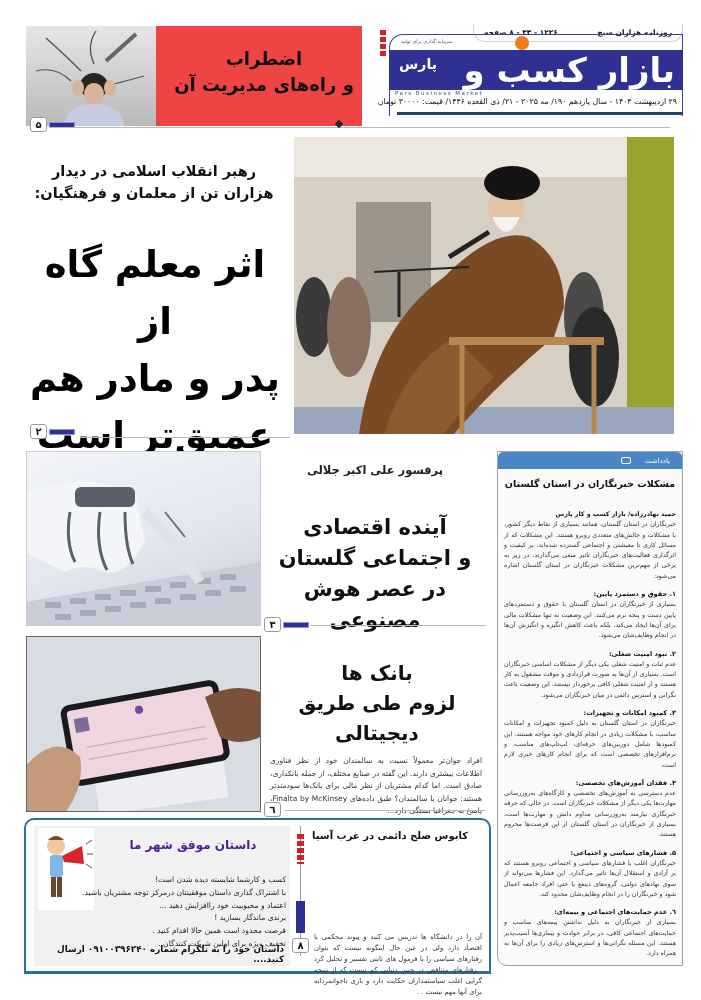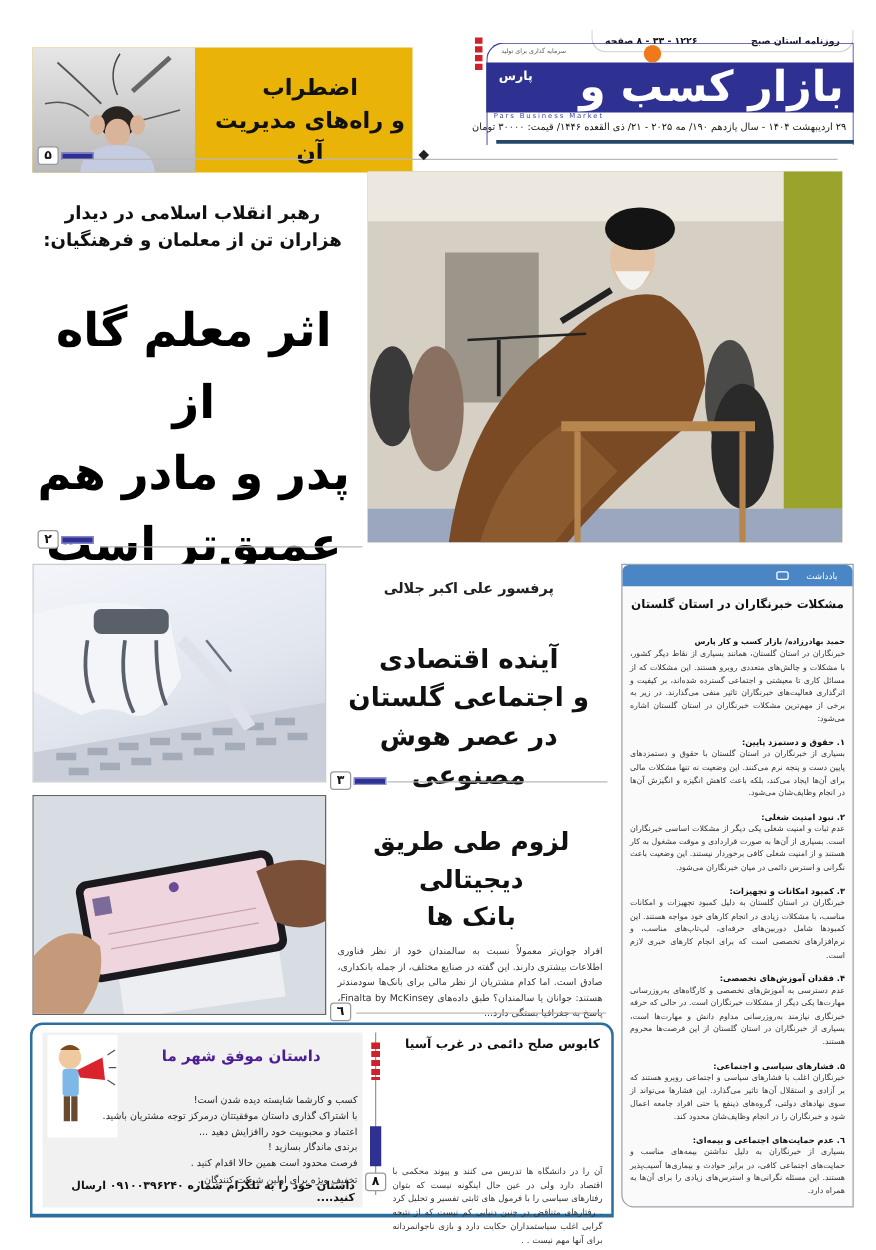--- a/index.html
+++ b/index.html
@@ -70,7 +70,7 @@
 
 <div class="abs masthead">
   <div class="mh-topbar">
-    <span>روزنامه استان صبح</span>
+    <span>روزنامه هزاران صبح</span>
     <span>۱۲۲۶ - ۳۳ - ۸ صفحه</span>
   </div>
   <div class="mh-redbars">

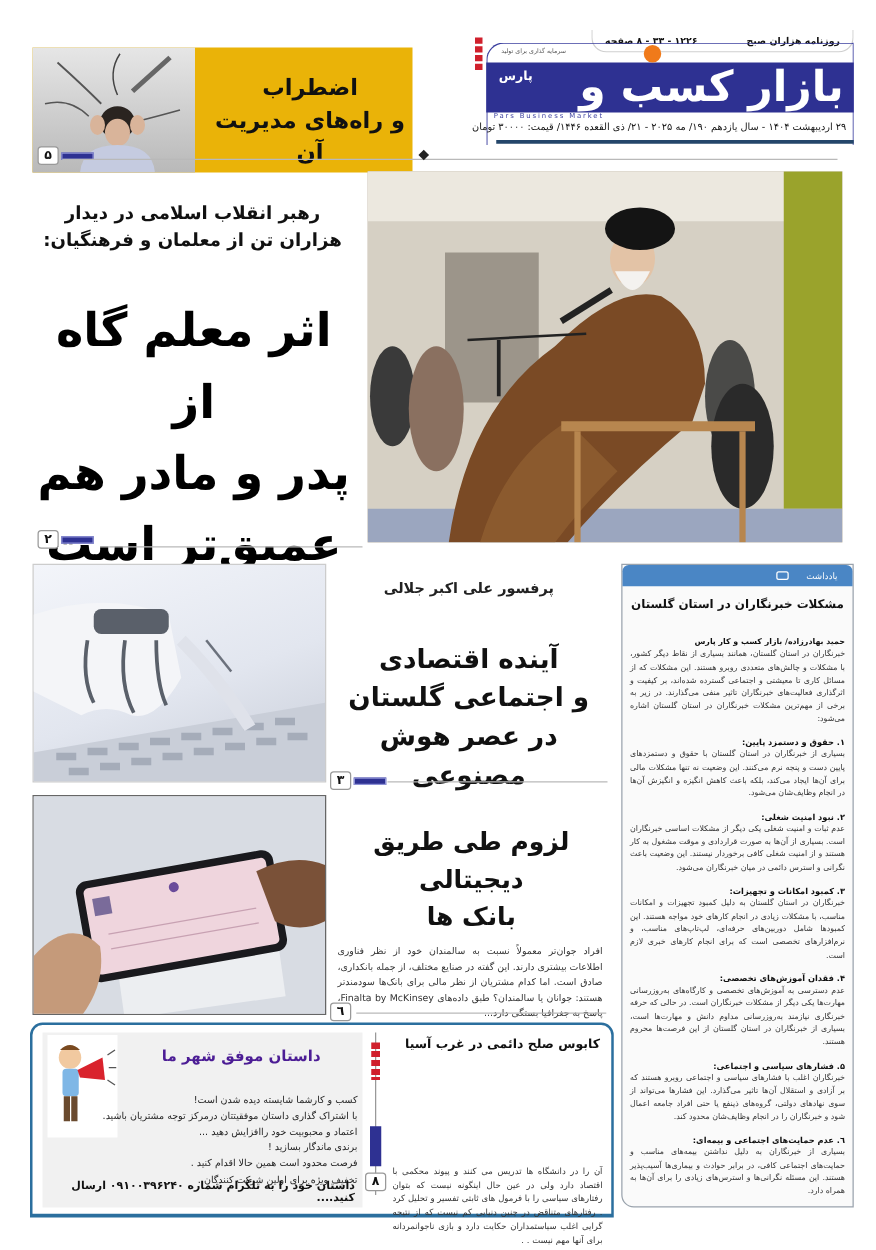--- a/index.html
+++ b/index.html
@@ -22,7 +22,7 @@
   .mh-underline { position: absolute; left: 14px; right: 0; top: 88px; height: 3px; background: #24466a; }
 
   
-  .teaser { left: 26px; top: 38px; width: 304px; height: 100px; background: #eab308; }
+  .teaser { left: 26px; top: 26px; width: 336px; height: 100px; background: #ef4444; }
   .teaser-img { position: absolute; left: 0; top: 0; width: 130px; height: 100px; background: linear-gradient(180deg, #e6e6e6 0%, #b9b9b9 100%); overflow: hidden; }
   .teaser-title { position: absolute; left: 140px; right: 0; top: 20px; font-size: 18px; font-weight: bold; text-align: center; line-height: 26px; color: #111; }
   .page-tag { position: absolute; display: flex; align-items: center; gap: 2px; direction: ltr; }

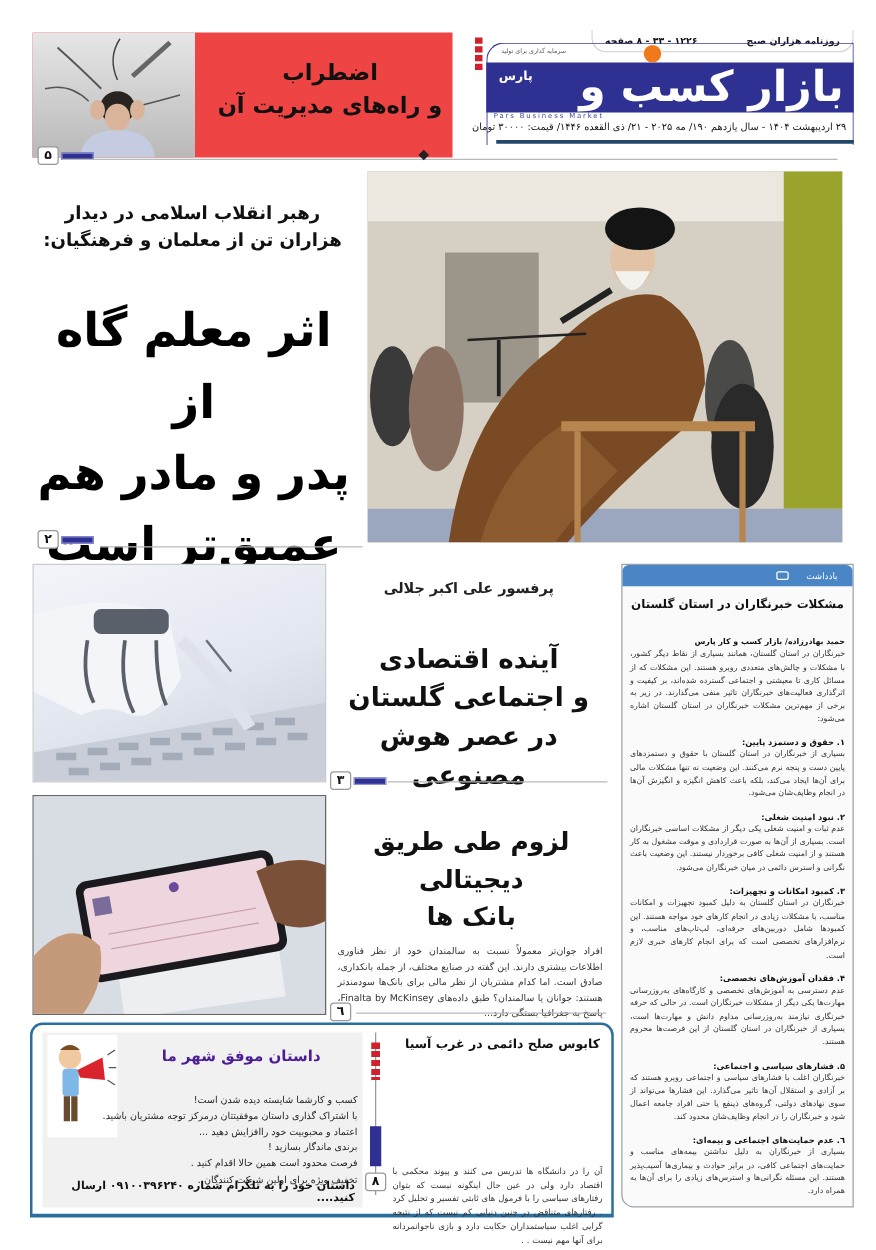--- a/index.html
+++ b/index.html
@@ -16,7 +16,7 @@
   .mh-band { position: absolute; left: 6px; top: 26px; right: 0; height: 40px; background: #2e3192; }
   .mh-logo { position: absolute; left: 22px; top: 0; right: 8px; height: 40px; color: #fff; font-weight: bold; font-size: 34px; line-height: 40px; letter-spacing: 1px; font-family: "DejaVu Sans", sans-serif; }
   .mh-logo-dot { position: absolute; left: 126px; top: -14px; width: 14px; height: 14px; border-radius: 50%; background: #f07a1a; }
-  .mh-pars { position: absolute; left: 10px; top: 6px; color: #fff; font-size: 10px; font-weight: bold; }
+  .mh-pars { position: absolute; left: 10px; top: 6px; color: #fff; font-size: 14px; font-weight: bold; }
   .mh-eng { position: absolute; left: 12px; top: 66px; font-size: 5.5px; color: #3b3f9f; letter-spacing: 1.5px; direction: ltr; }
   .mh-dateline { position: absolute; left: 12px; right: 6px; top: 73px; font-size: 7.8px; color: #111; white-space: nowrap; text-align: right; }
   .mh-underline { position: absolute; left: 14px; right: 0; top: 88px; height: 3px; background: #24466a; }

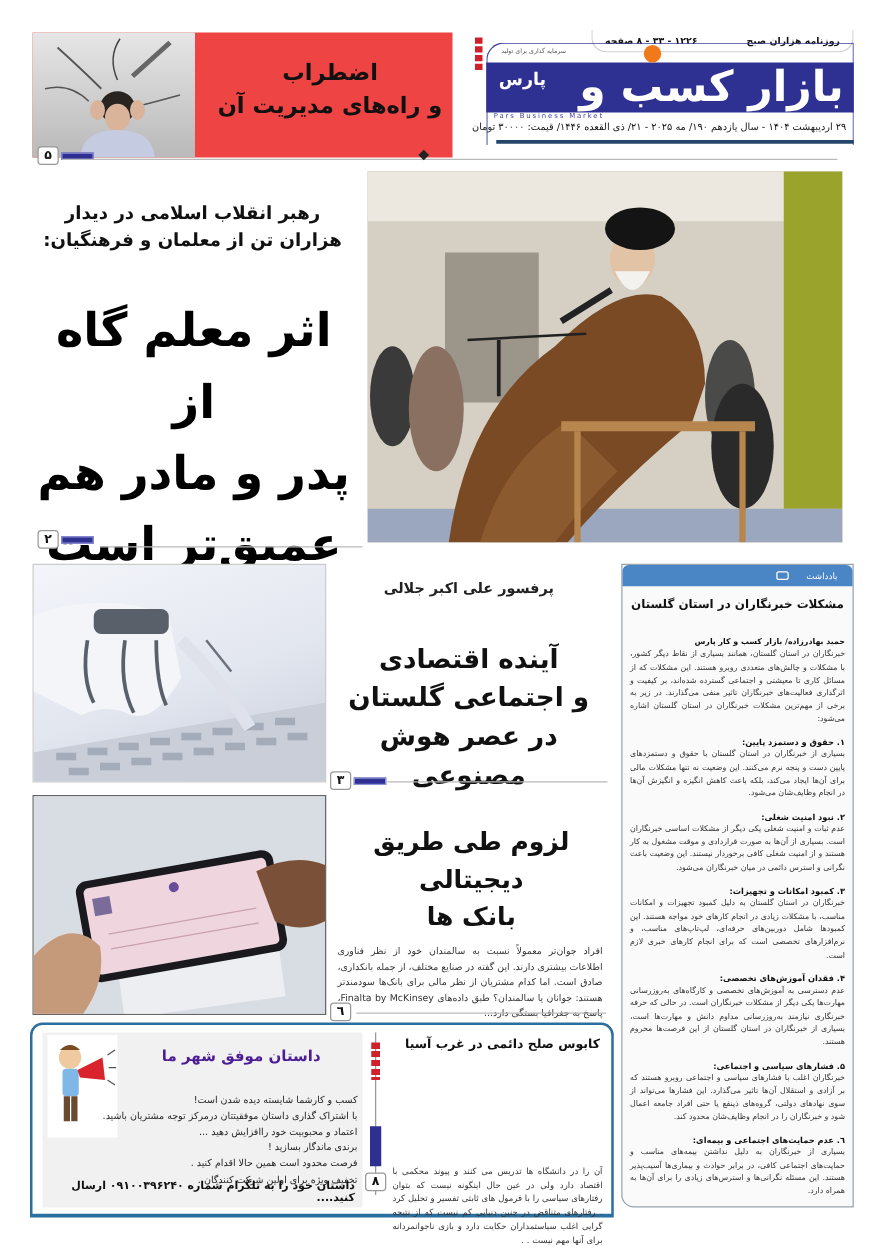--- a/index.html
+++ b/index.html
@@ -218,8 +218,8 @@
   </svg>
 </div>
 <div class="abs bank-title">
+  <div>بانک ها</div>
   <div>لزوم طی طریق دیجیتالی</div>
-  <div>بانک ها</div>
 </div>
 <div class="abs bank-body">افراد جوان‌تر معمولاً نسبت به سالمندان خود از نظر فناوری اطلاعات بیشتری دارند. این گفته در صنایع مختلف، از جمله بانکداری، صادق است. اما کدام مشتریان از نظر مالی برای بانک‌ها سودمندتر هستند: جوانان یا سالمندان؟ طبق داده‌های Finalta by McKinsey، پاسخ به جغرافیا بستگی دارد...</div>
 <div class="page-tag" style="left:264px; top:802px;">

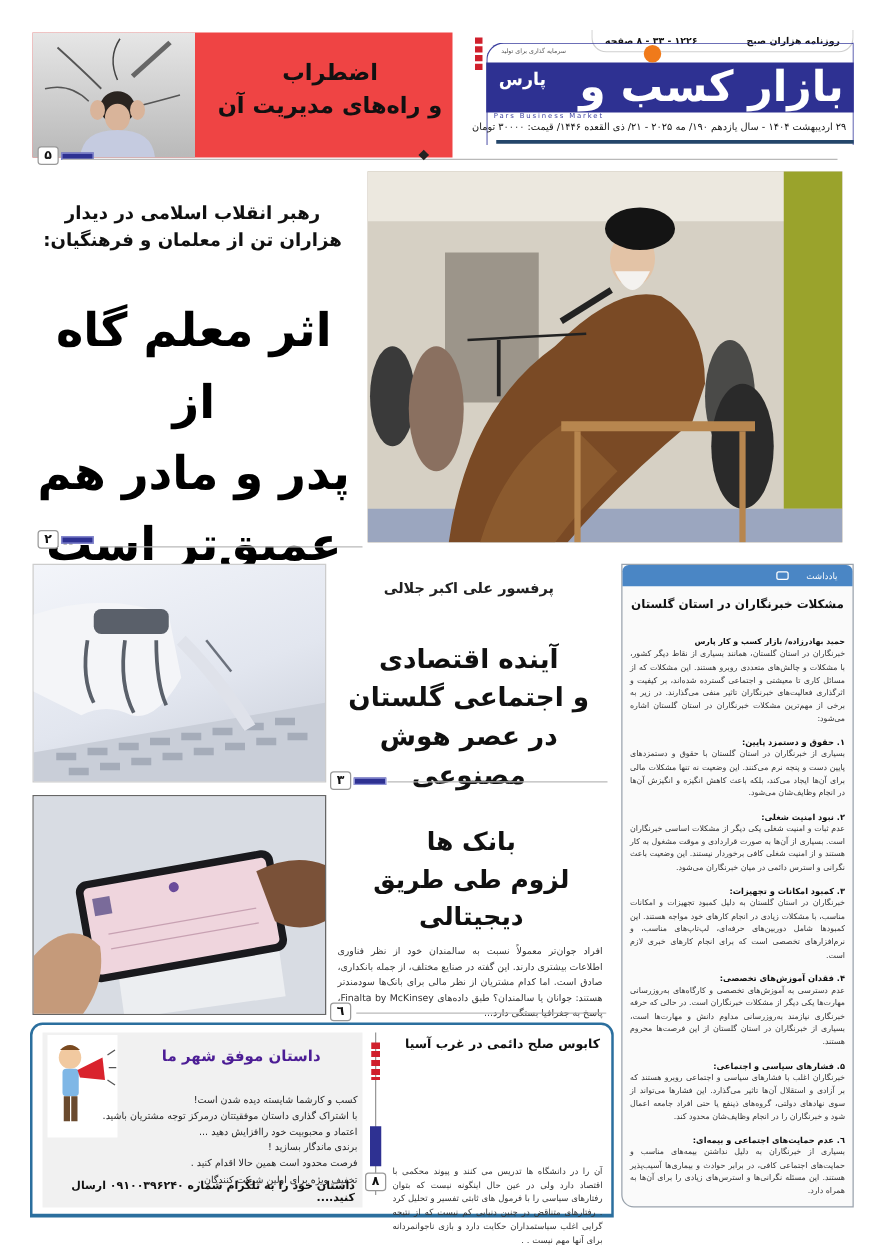--- a/index.html
+++ b/index.html
@@ -61,7 +61,7 @@
   .story-title { position: absolute; left: 62px; right: 0; top: 12px; font-size: 12px; font-weight: bold; text-align: center; color: #4c1d95; }
   .story-body { position: absolute; left: 20px; right: 4px; top: 48px; font-size: 7.6px; line-height: 12.8px; color: #222; text-align: right; }
   .story-cta { position: absolute; left: 6px; right: 6px; bottom: 2px; font-size: 8.8px; font-weight: bold; color: #111; text-align: right; }
-  .asia-title { position: absolute; left: 286px; width: 168px; top: 10px; font-size: 10px; font-weight: bold; text-align: right; color: #111; }
+  .asia-title { position: absolute; left: 286px; width: 168px; top: 10px; font-size: 10px; font-weight: bold; text-align: left; color: #111; }
   .asia-body { position: absolute; left: 288px; width: 168px; top: 112px; font-size: 6.8px; line-height: 11px; text-align: justify; color: #333; }
   .asia-bar { position: absolute; left: 266px; top: 6px; width: 18px; height: 130px; }
 </style>

